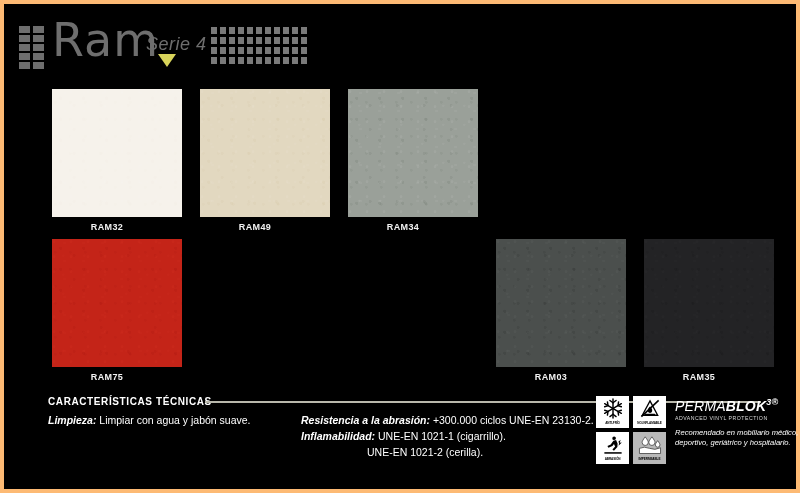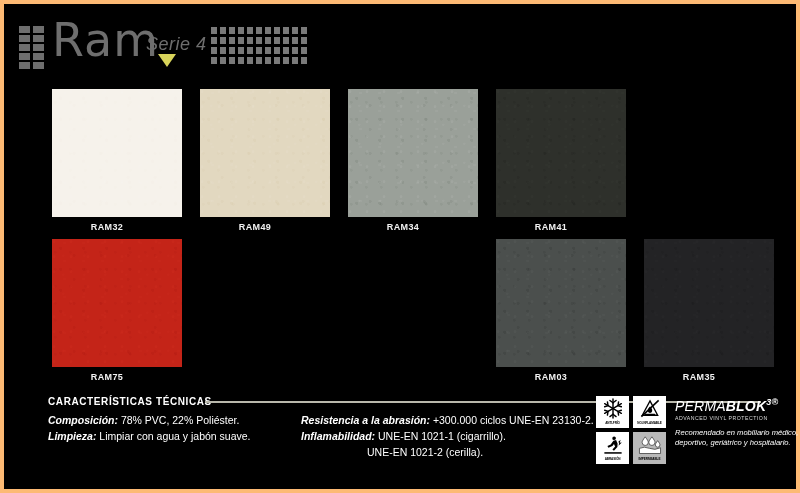--- a/index.html
+++ b/index.html
@@ -205,10 +205,6 @@
       <div class="cell" style="left:344px">
         <div class="chip" style="background: rgb(154, 160, 153);"></div>
         <div class="chip-label">RAM34</div>
-      </div>
-      <div class="cell" style="left:492px">
-        <div class="chip" style="background: rgb(46, 48, 43);"></div>
-        <div class="chip-label">RAM41</div>
       </div>
     </div>
 

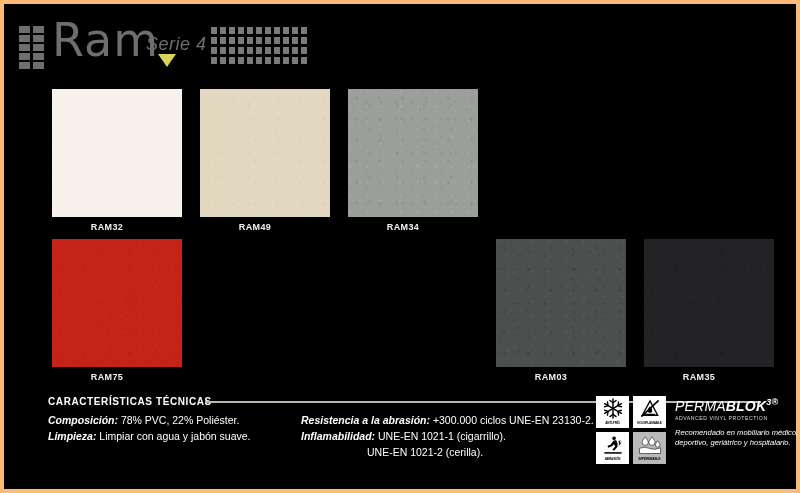--- a/index.html
+++ b/index.html
@@ -230,9 +230,6 @@
     <div class="spec-rule"></div>
 
     <div class="col-a">
-      <div class="spec-line">
-        <span class="k">Composición:</span><span> 78% PVC, 22% Poliéster.</span>
-      </div>
       <div class="spec-line">
         <span class="k">Limpieza:</span><span> Limpiar con agua y jabón suave.</span>
       </div>

